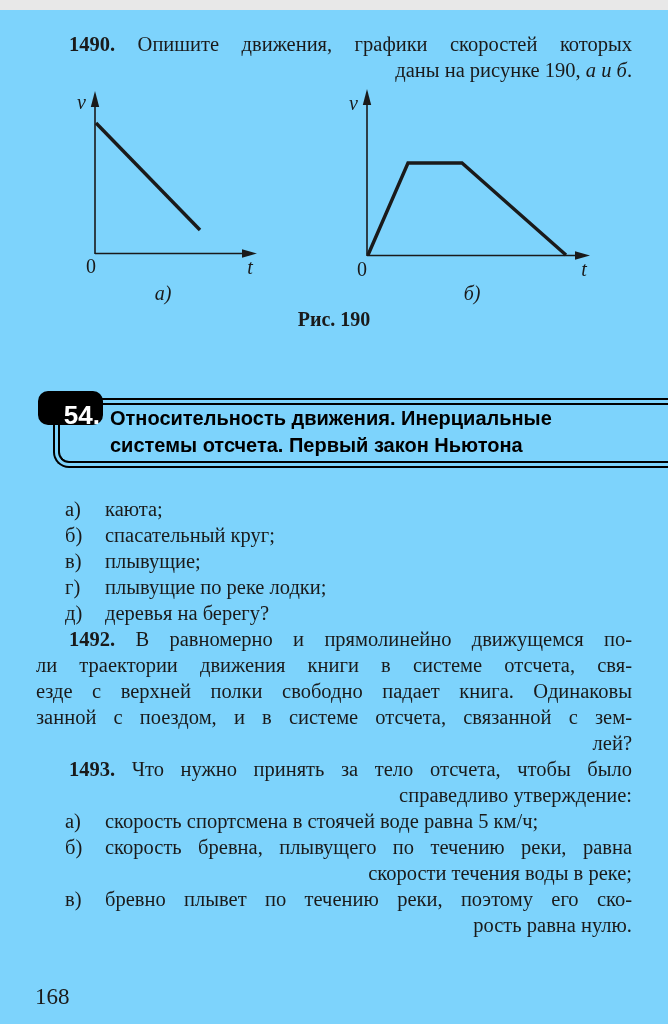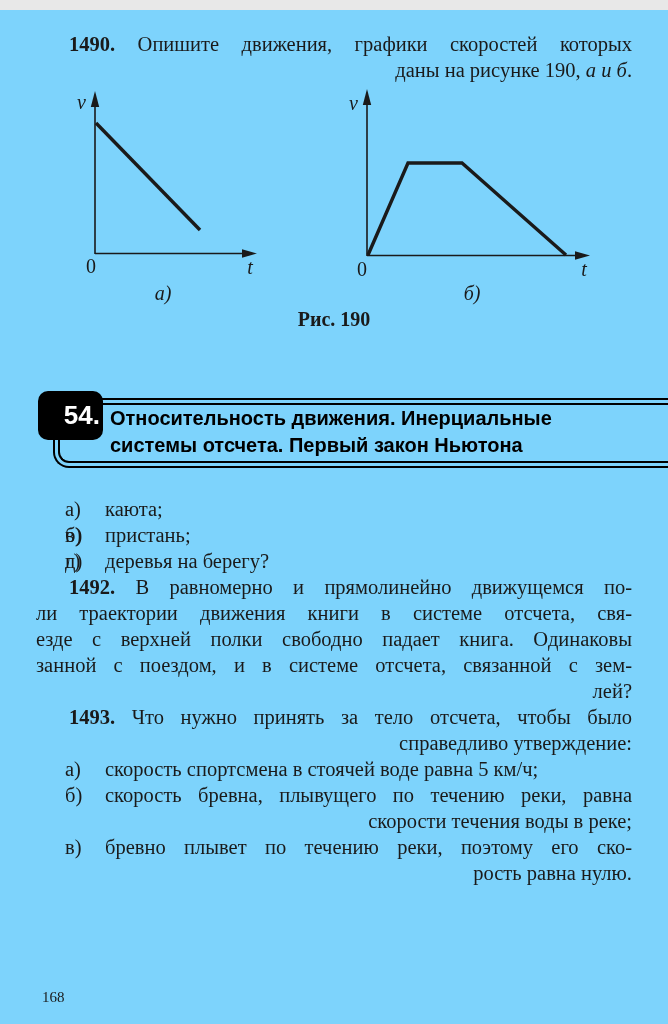--- a/index.html
+++ b/index.html
@@ -49,7 +49,7 @@
   #section-badge {
     position: absolute;
     left: 38px; top: 381px;
-    width: 65px; height: 49px;
+    width: 65px; height: 34px;
     background: #000;
     border-radius: 10px;
     color: #fff;

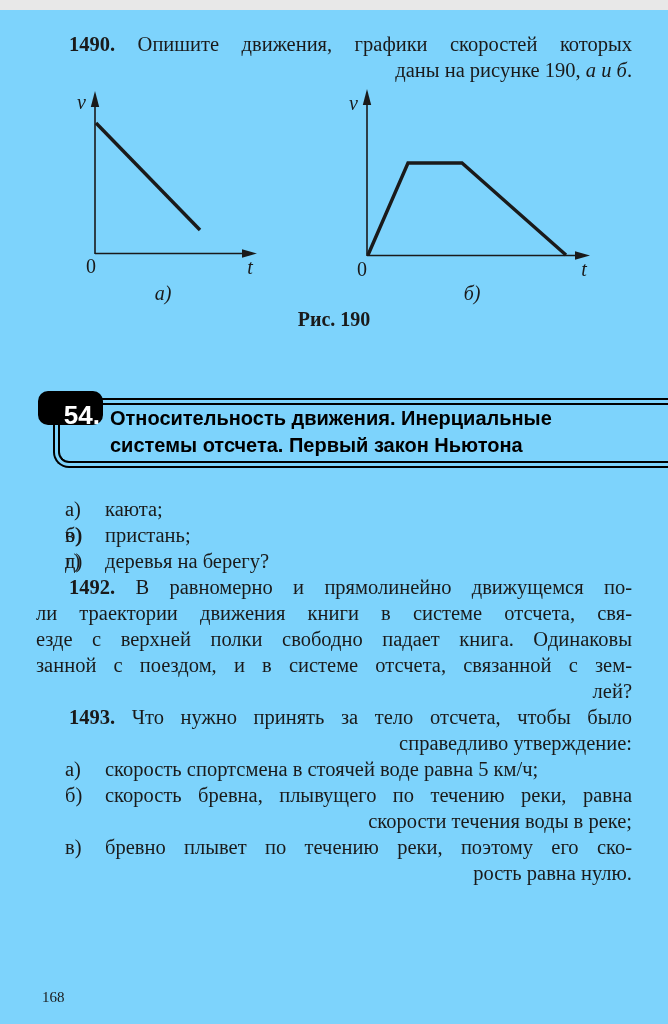--- a/index.html
+++ b/index.html
@@ -126,7 +126,7 @@
 
     <div>
       <div class="li"><span class="marker">а)</span><span>каюта;</span></div>
-      <div class="li"><span class="marker">б)</span></div>
+      <div class="li"><span class="marker">б)</span><span>спасательный круг;</span></div>
       <div class="li"><span class="marker">в)</span><span>пристань;</span></div>
       <div class="li"><span class="marker">г)</span></div>
       <div class="li"><span class="marker">д)</span><span>деревья на берегу?</span></div>

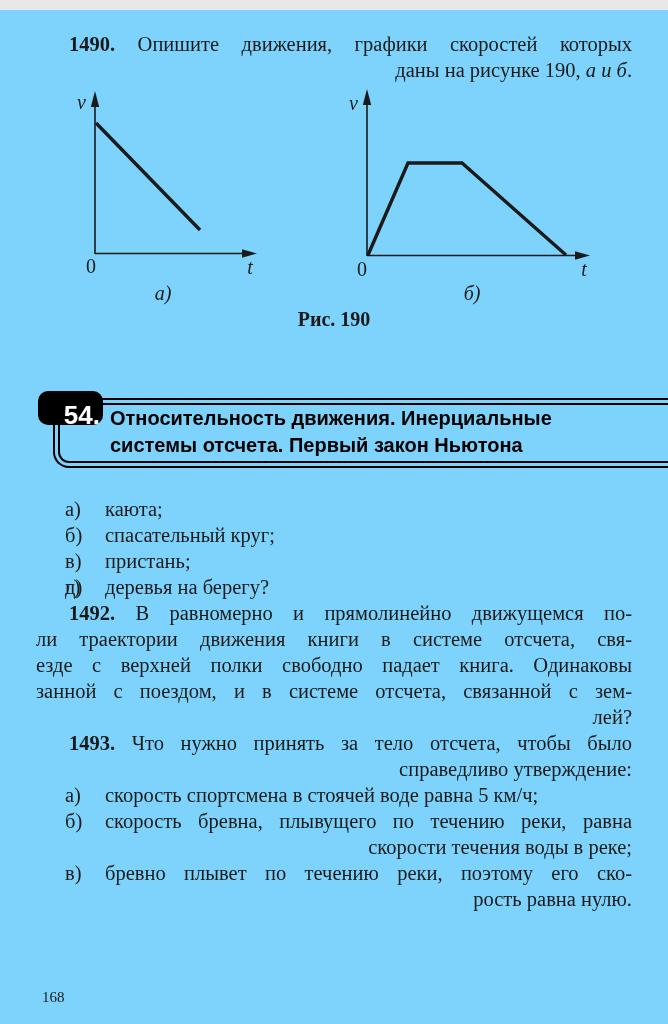--- a/index.html
+++ b/index.html
@@ -127,7 +127,7 @@
     <div>
       <div class="li"><span class="marker">а)</span><span>каюта;</span></div>
       <div class="li"><span class="marker">б)</span><span>спасательный круг;</span></div>
-      <div class="li"><span class="marker">в)</span><span>пристань;</span></div>
+      <div class="li"><span class="marker">в)</span><span>плывущие;</span></div>
       <div class="li"><span class="marker">г)</span></div>
       <div class="li"><span class="marker">д)</span><span>деревья на берегу?</span></div>
     </div>

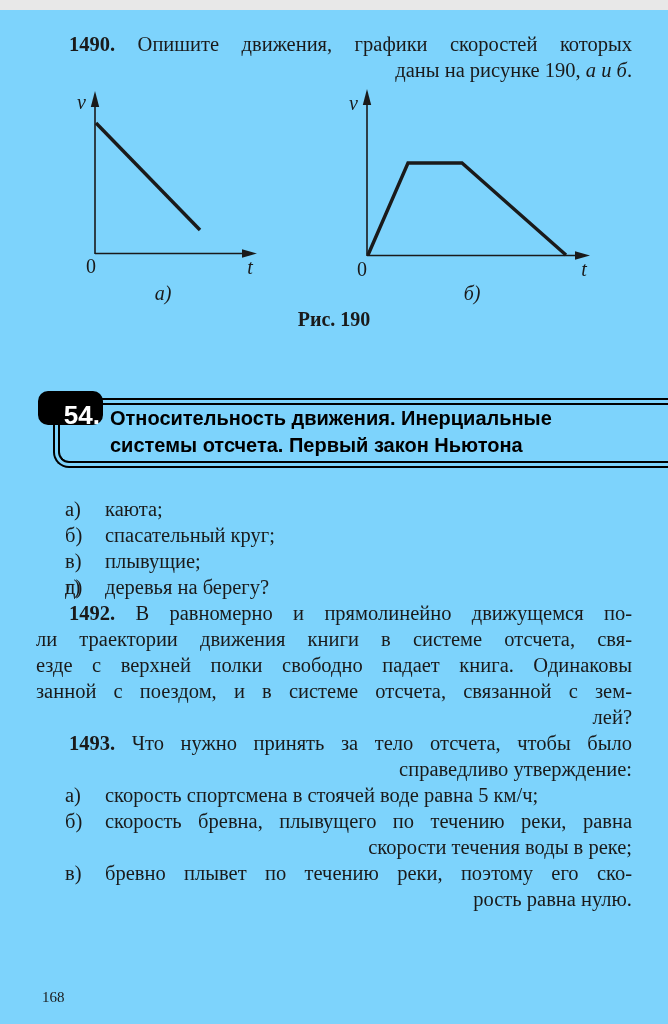--- a/index.html
+++ b/index.html
@@ -128,7 +128,7 @@
       <div class="li"><span class="marker">а)</span><span>каюта;</span></div>
       <div class="li"><span class="marker">б)</span><span>спасательный круг;</span></div>
       <div class="li"><span class="marker">в)</span><span>плывущие;</span></div>
-      <div class="li"><span class="marker">г)</span></div>
+      <div class="li"><span class="marker">г)</span><span>плывущие по реке лодки;</span></div>
       <div class="li"><span class="marker">д)</span><span>деревья на берегу?</span></div>
     </div>
 

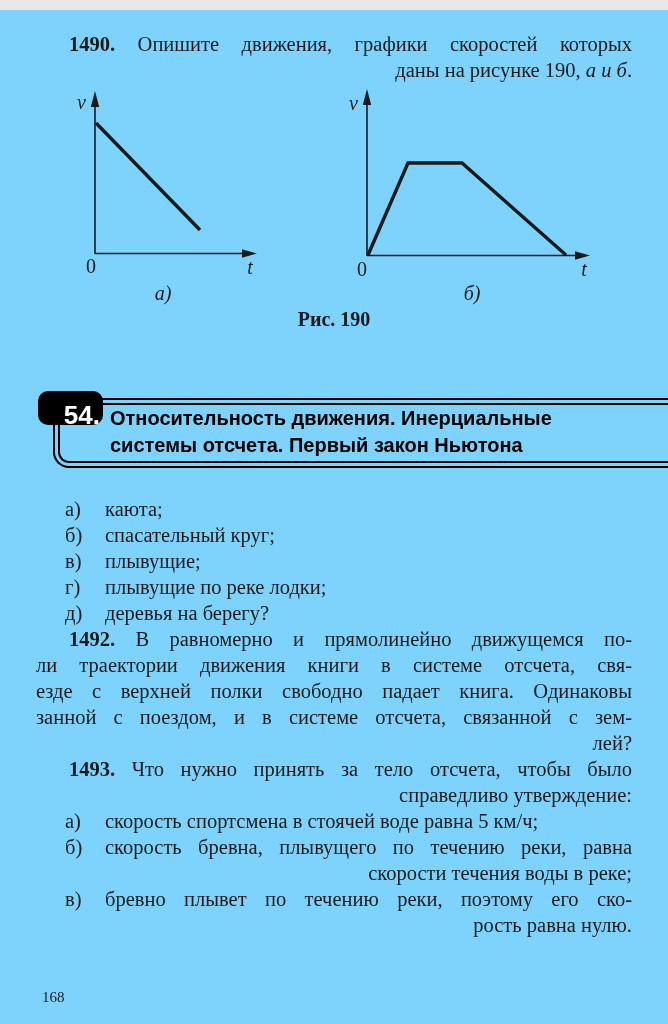--- a/index.html
+++ b/index.html
@@ -73,8 +73,8 @@
   }
   #page-number {
     position: absolute;
-    left: 42px; top: 974px;
-    font-size: 15px;
+    left: 35px; top: 974px;
+    font-size: 23px;
   }
 </style>
 </head>

